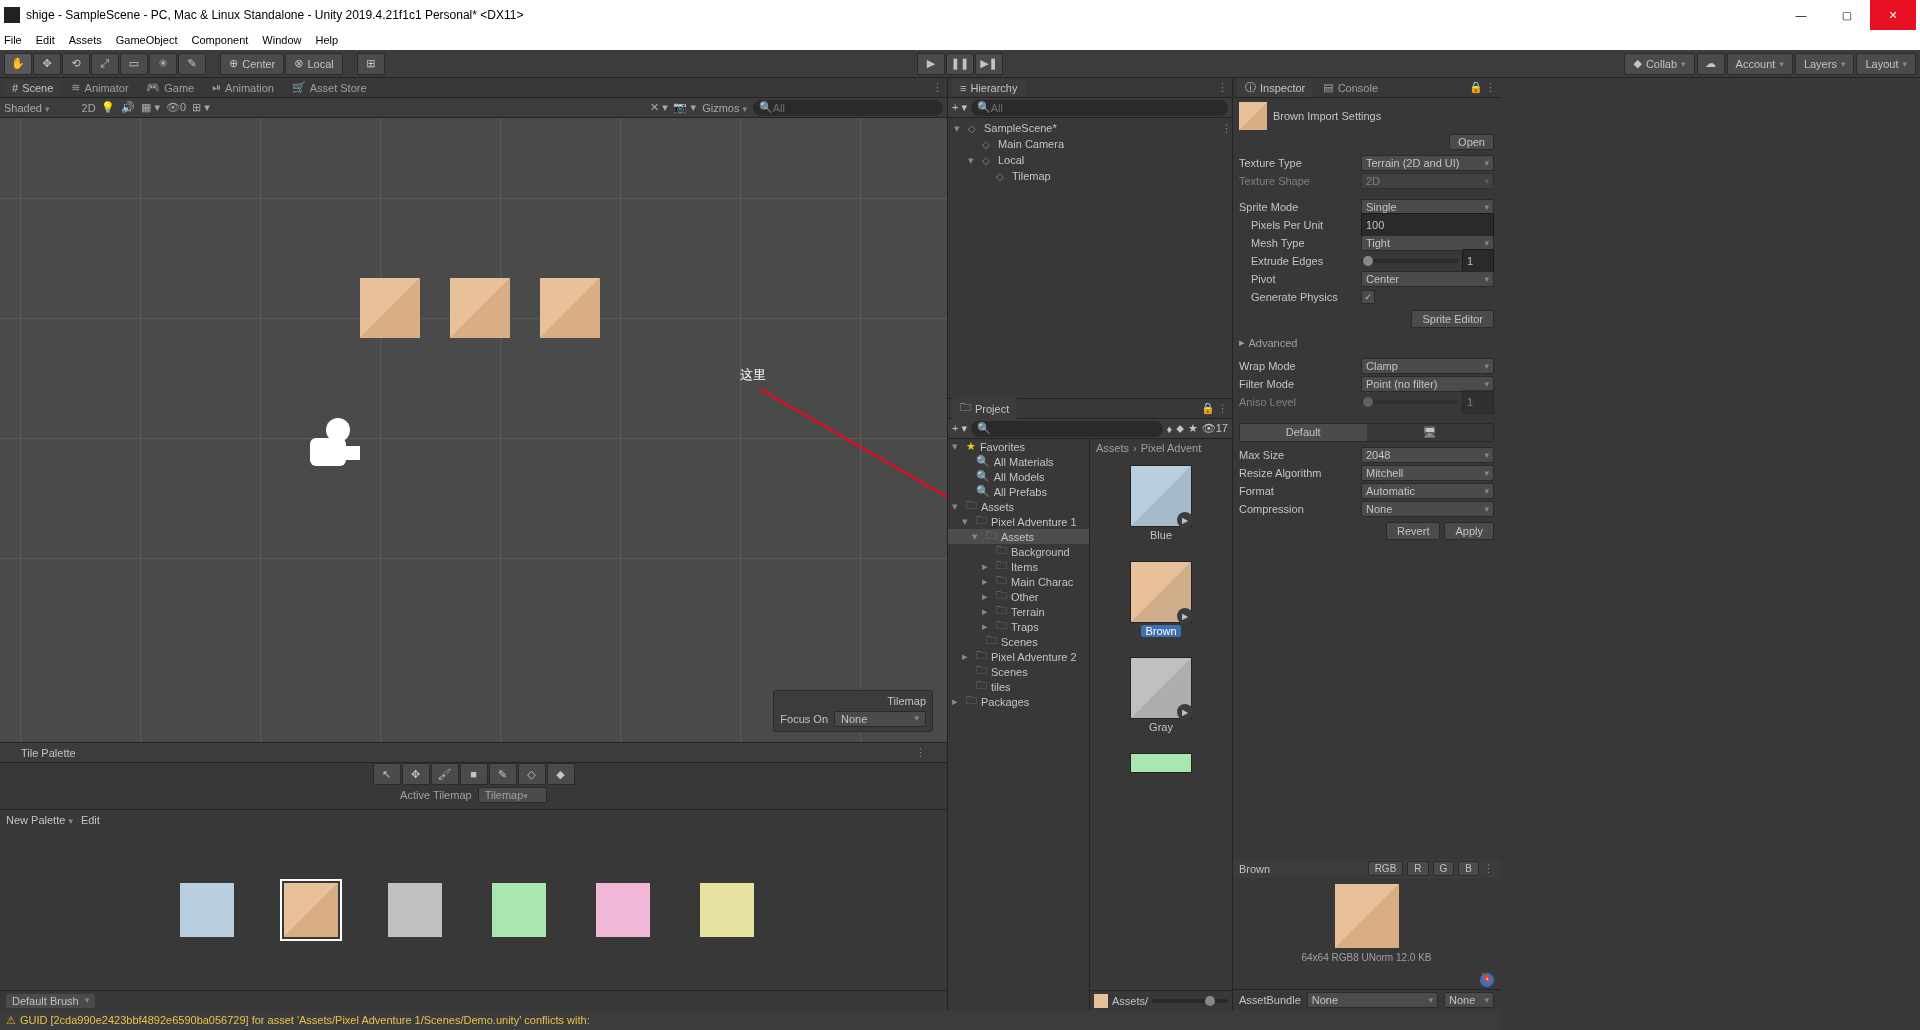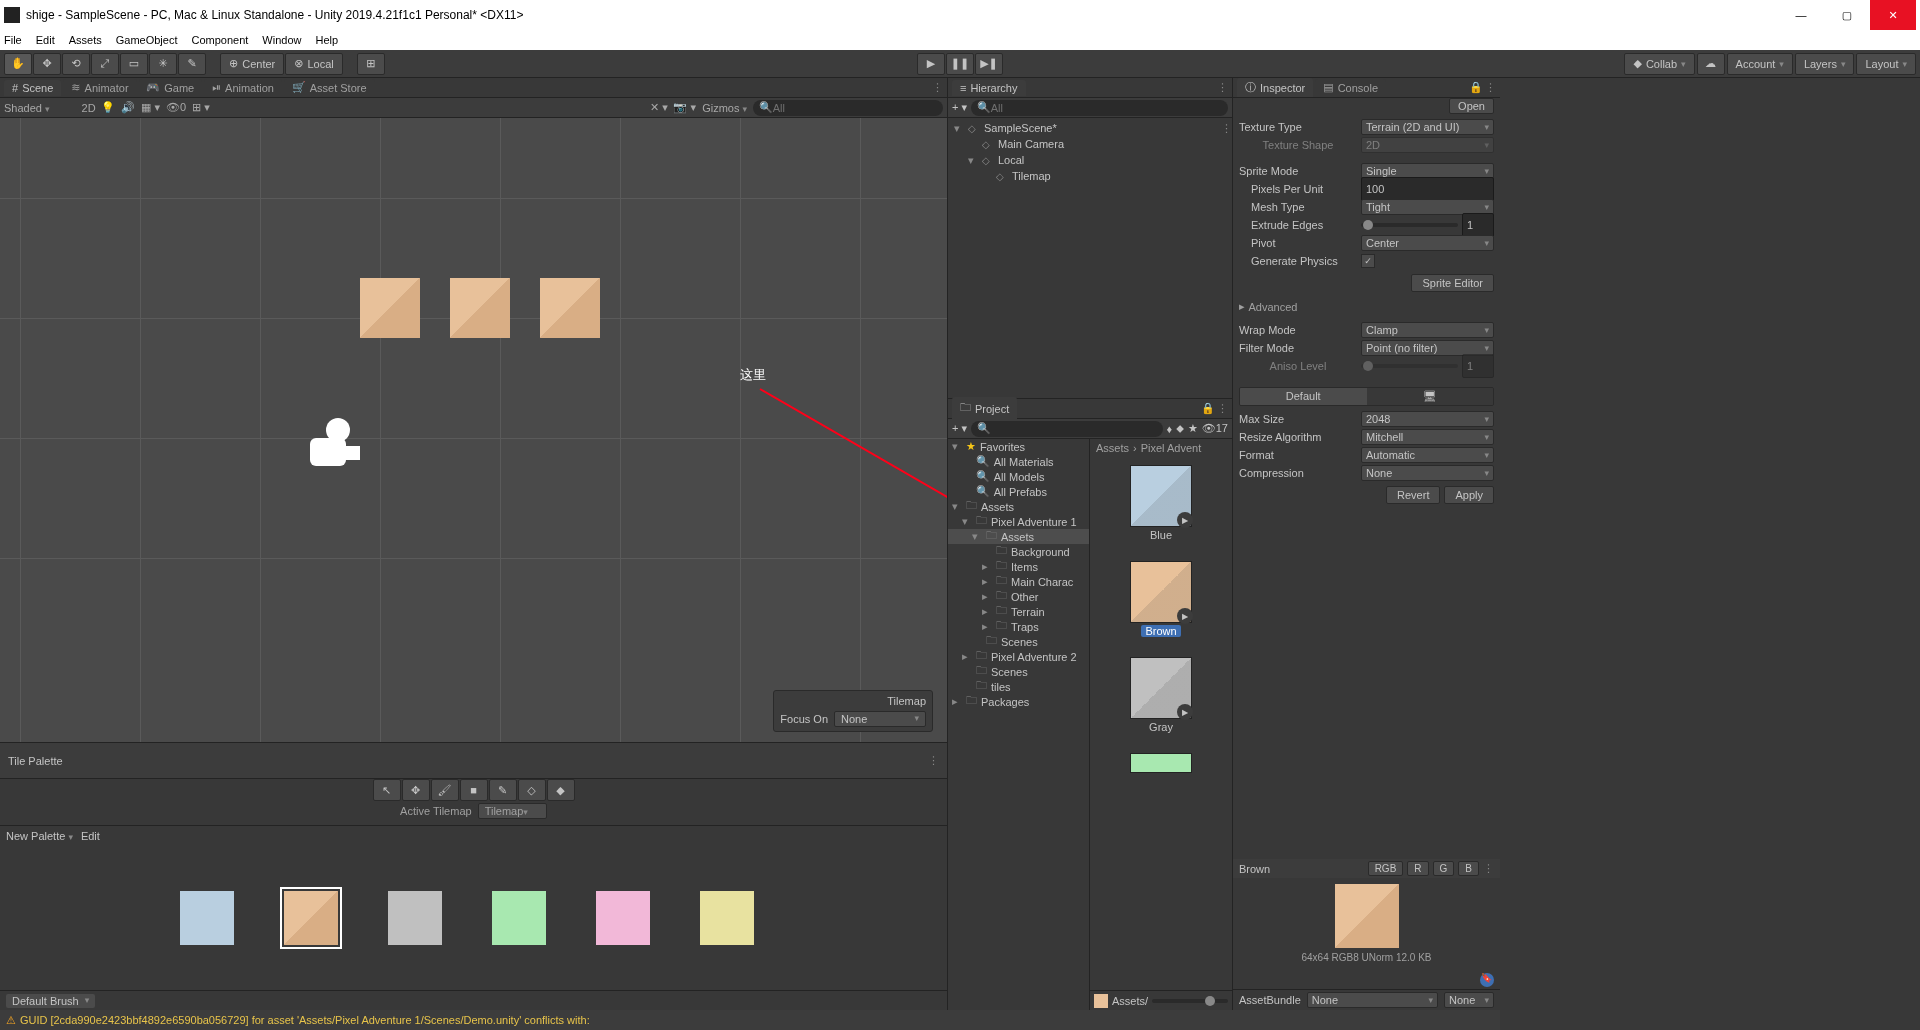--- a/index.html
+++ b/index.html
@@ -465,6 +465,10 @@
       <span>🔒</span>
       <span class="dots">⋮</span>
     </div>
+    <div class="insp-head">
+      <div class="thumb"></div>
+      <span>Brown Import Settings</span>
+    </div>
     <div class="open-btn">Open</div>
 
     <div class="insp-body">

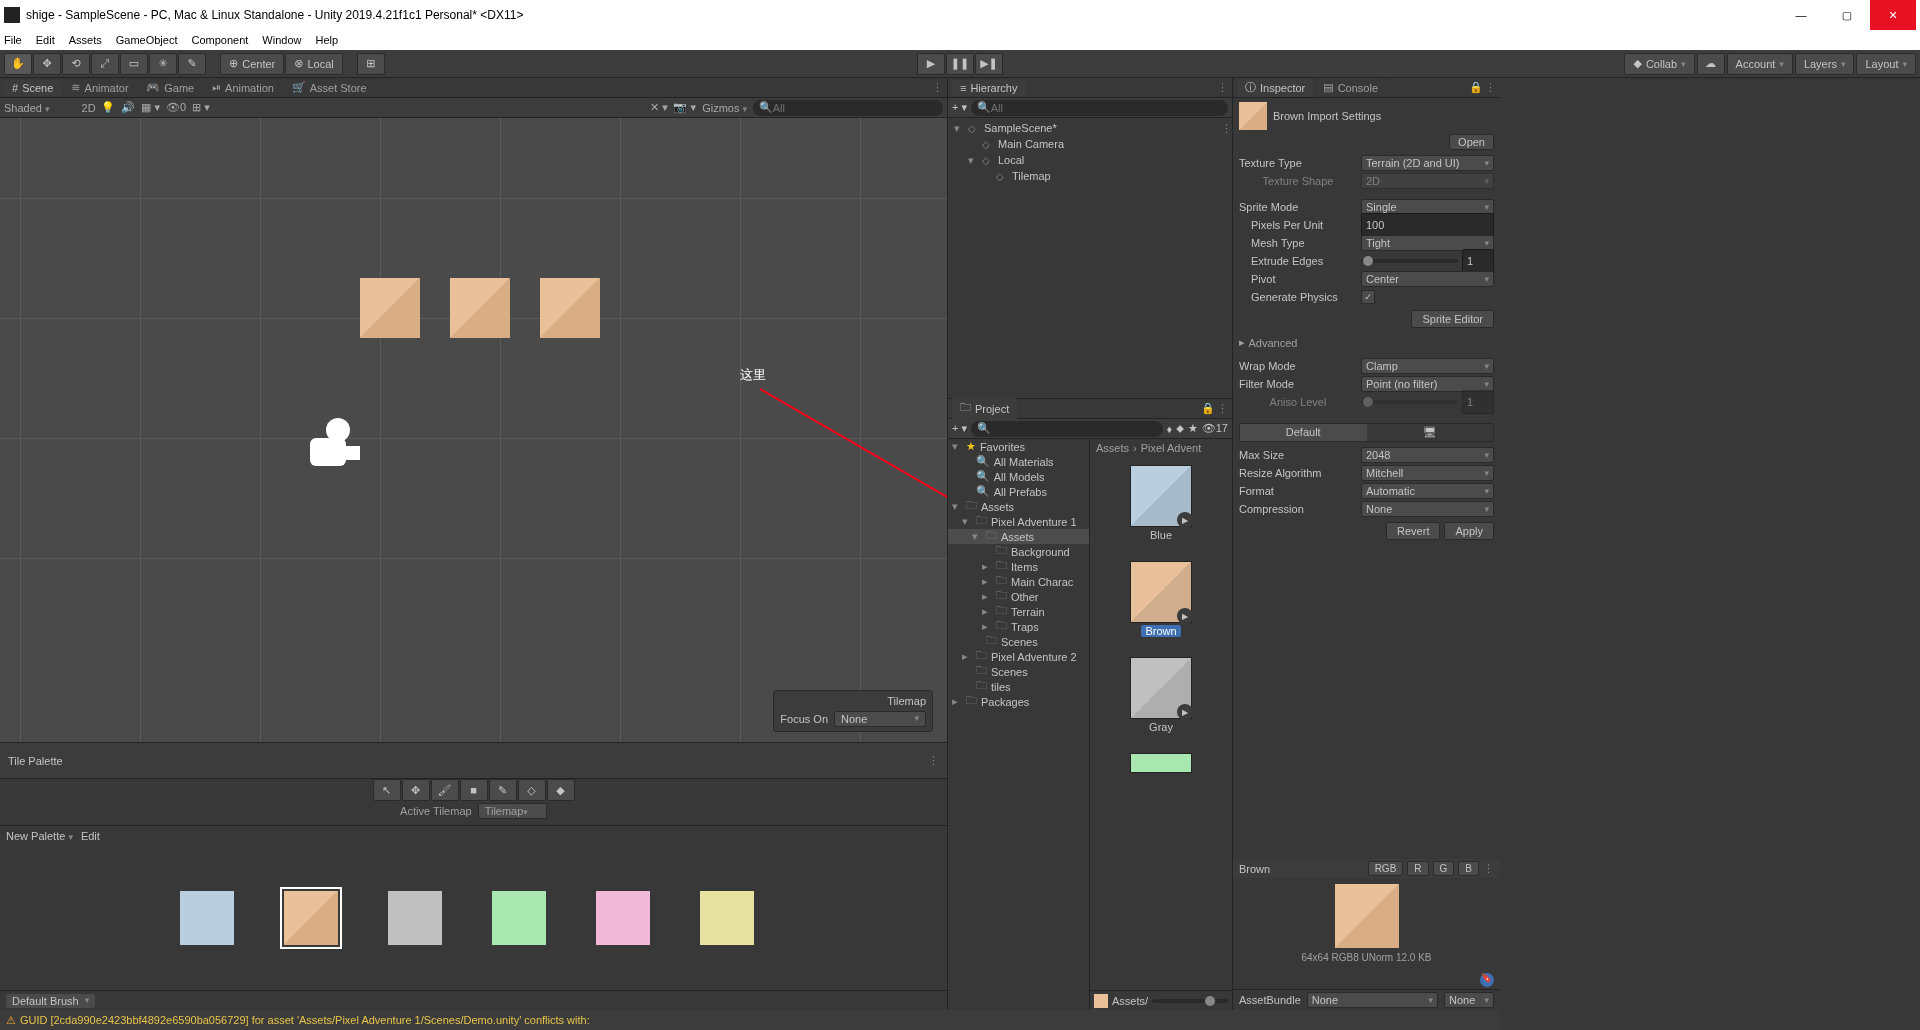--- a/index.html
+++ b/index.html
@@ -86,7 +86,7 @@
 .insp-body { flex: 1; overflow-y: auto; padding: 4px 6px; }
 .prop-row { display: flex; align-items: center; height: 18px; gap: 4px; }
 .prop-row .lbl { flex: 0 0 118px; color: #c4c4c4; }
-.prop-row .lbl.dim { color: #808080; text-align: center; }
+.prop-row .lbl.dim { color: #808080; }
 .prop-row .val { flex: 1; }
 .dd-field { background: #4b4b4b; border: 1px solid #2a2a2a; padding: 1px 4px; border-radius: 2px; display: flex; justify-content: space-between; align-items: center; height: 16px; }
 .txt-field { background: #2a2a2a; border: 1px solid #1a1a1a; padding: 1px 4px; border-radius: 2px; height: 24px; display: flex; align-items: center; }

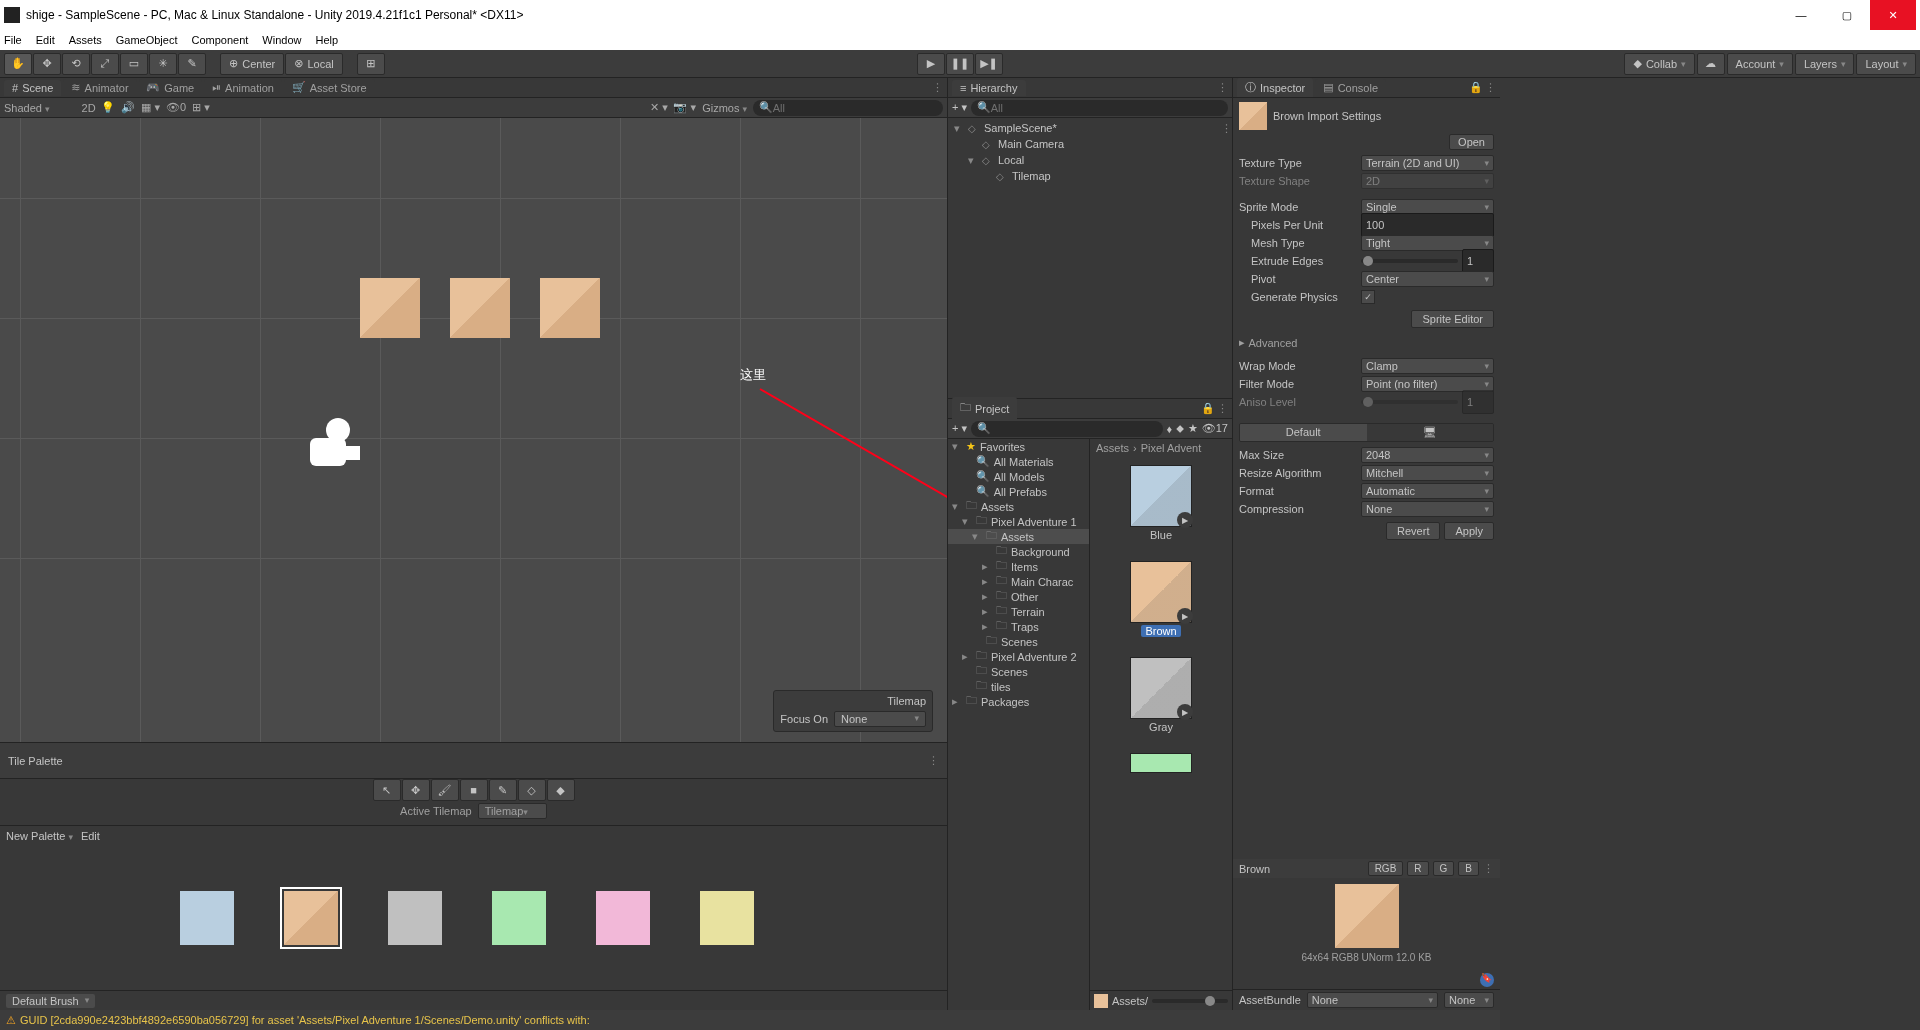--- a/index.html
+++ b/index.html
@@ -44,7 +44,7 @@
 .focus-row .dd { background: #4b4b4b; border: 1px solid #2a2a2a; padding: 1px 6px; width: 92px; display: flex; justify-content: space-between; border-radius: 2px; }
 
 .tile-palette { height: 268px; border-top: 1px solid #232323; display: flex; flex-direction: column; }
-.tp-header { height: 36px; background: #3c3c3c; display: flex; align-items: center; padding: 0 8px; border-bottom: 1px solid #232323; }
+.tp-header { height: 20px; background: #3c3c3c; display: flex; align-items: center; padding: 0 21px; border-bottom: 1px solid #232323; }
 .tp-tools { height: 22px; display: flex; align-items: center; justify-content: center; gap: 1px; padding: 2px 0; }
 .tp-at { height: 20px; display: flex; align-items: center; justify-content: center; gap: 6px; color: #a0a0a0; }
 .tp-at .dd { background: #4b4b4b; border: 1px solid #2a2a2a; padding: 1px 18px 1px 6px; border-radius: 2px; position: relative; }

